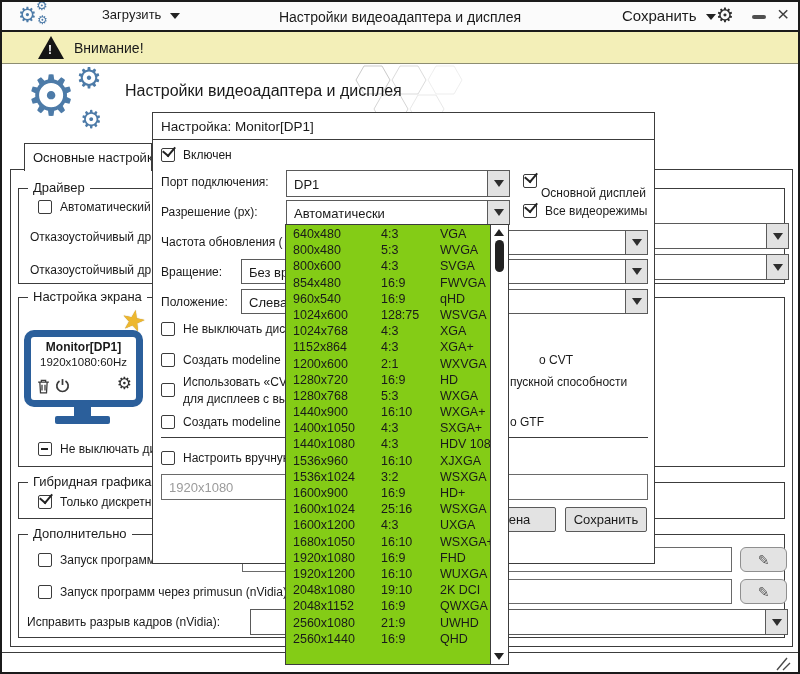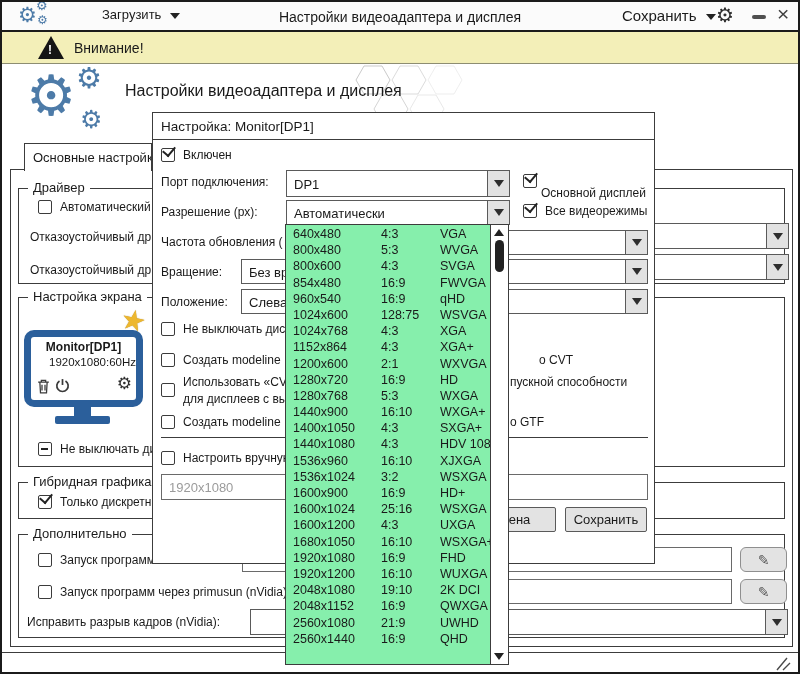--- a/index.html
+++ b/index.html
@@ -49,7 +49,7 @@
 
   
   #popup { position:absolute; left:283px; top:222px; width:224px; height:441px;
-           background:#86efac; border:1.6px solid #3c3c3c; z-index:20; }
+           background:#84cc16; border:1.6px solid #3c3c3c; z-index:20; }
   #reslist { position:absolute; left:0; top:1px; right:18px; bottom:0; overflow:hidden; }
   .lrow { display:flex; height:16.2px; line-height:16.2px; font-size:12.5px;
           padding-left:7px; white-space:nowrap; overflow:hidden; }

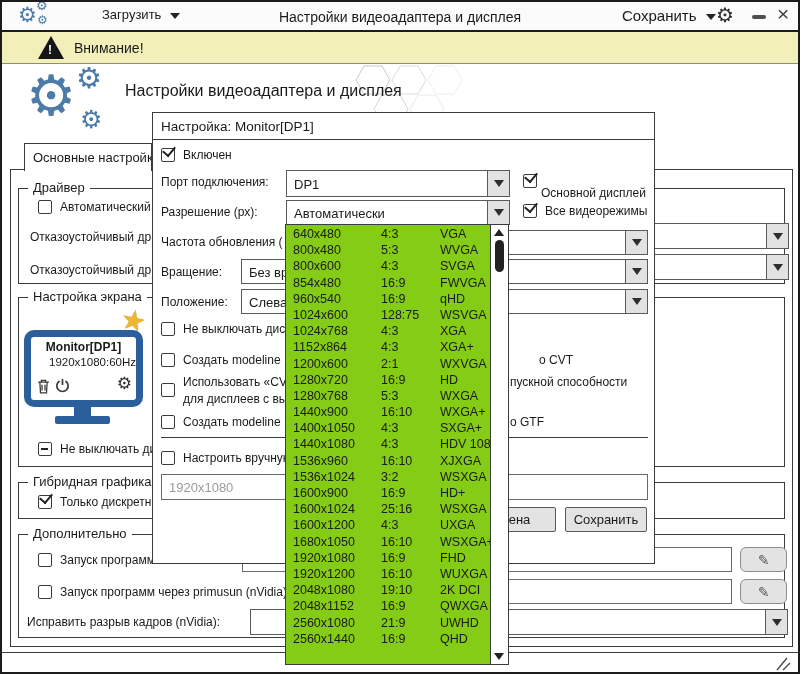--- a/index.html
+++ b/index.html
@@ -157,7 +157,7 @@
 
   <div class="abs" style="left:22px;top:328px;width:119px;height:77px;border:7px solid #2b5f9b;border-radius:10px;background:#fff;">
     <div style="text-align:center;font-size:12px;font-weight:bold;margin-top:3px;white-space:nowrap;">Monitor[DP1]</div>
-    <div style="text-align:right;font-size:11.5px;margin-top:2px;white-space:nowrap;">1920x1080:60Hz</div>
+    <div style="text-align:center;font-size:11.5px;margin-top:2px;white-space:nowrap;">1920x1080:60Hz</div>
     <svg class="abs" style="left:6px;top:42px;" width="13" height="15" viewBox="0 0 12 14">
       <path d="M1 3h10M4 3V1.3h4V3M2.6 3l.6 10h5.6l.6-10M4.6 5.3v5.4M7.4 5.3v5.4" stroke="#3a3a3a" stroke-width="1.2" fill="none"></path>
     </svg>

